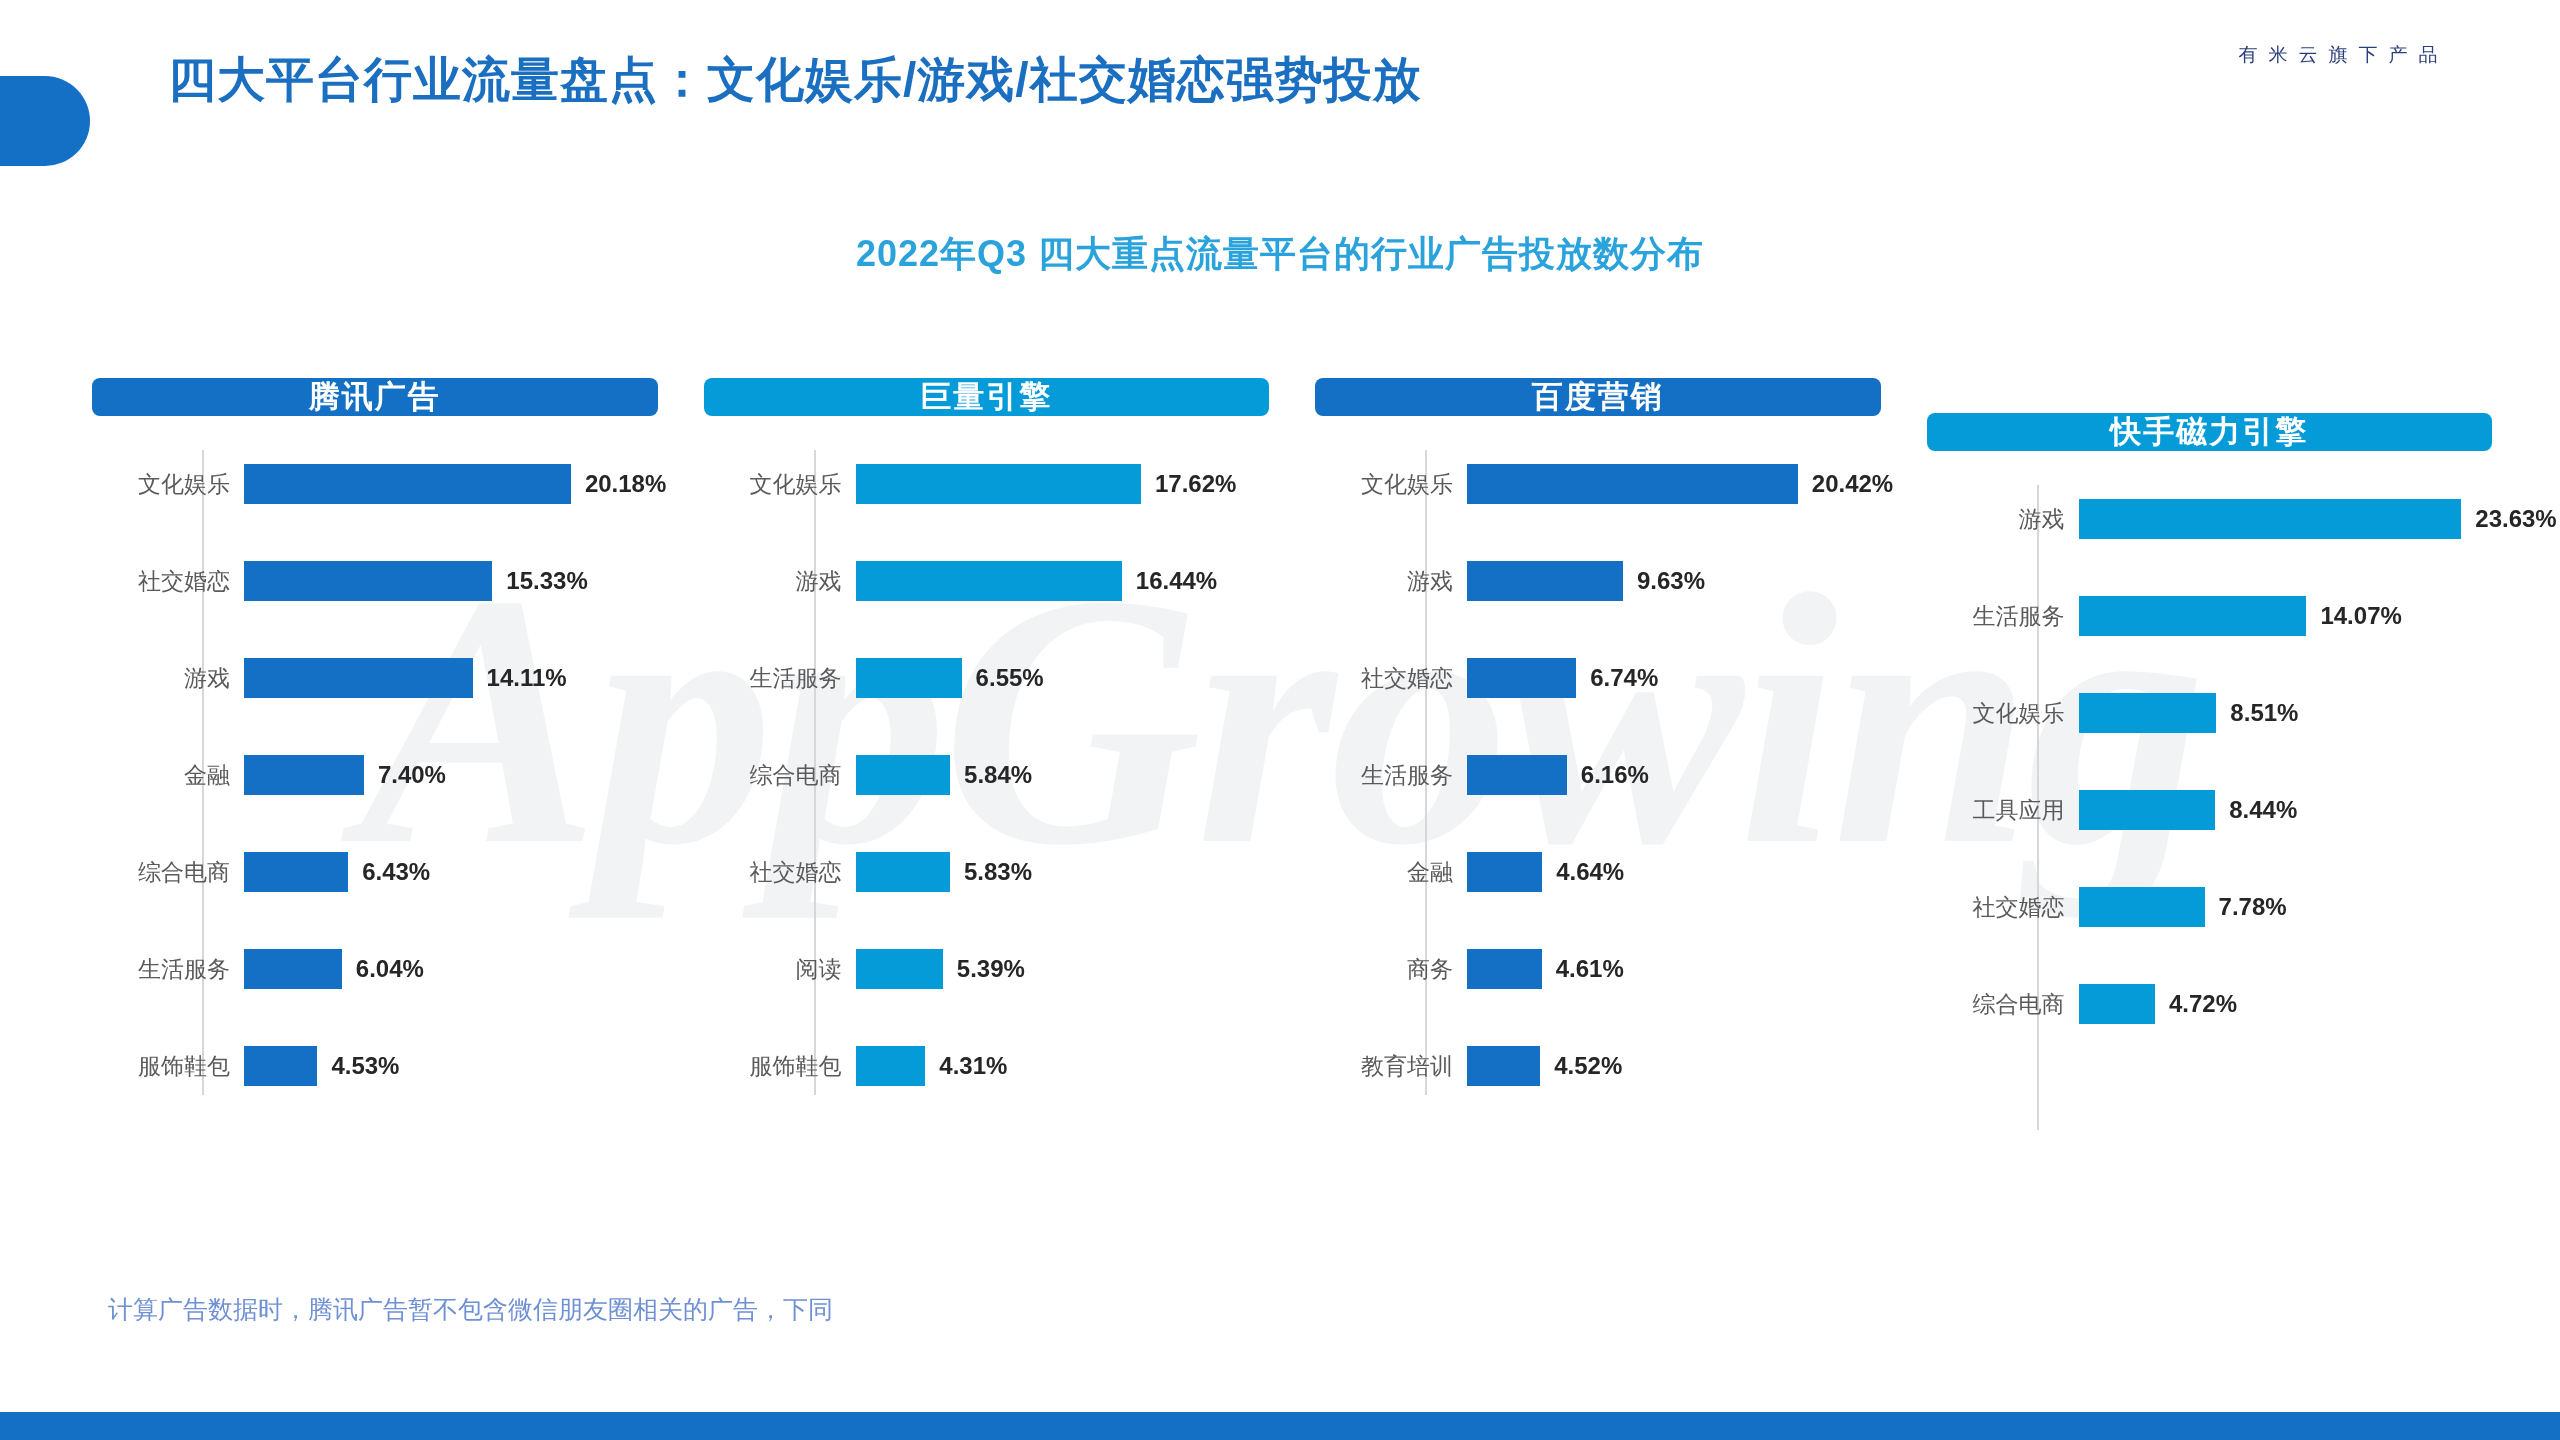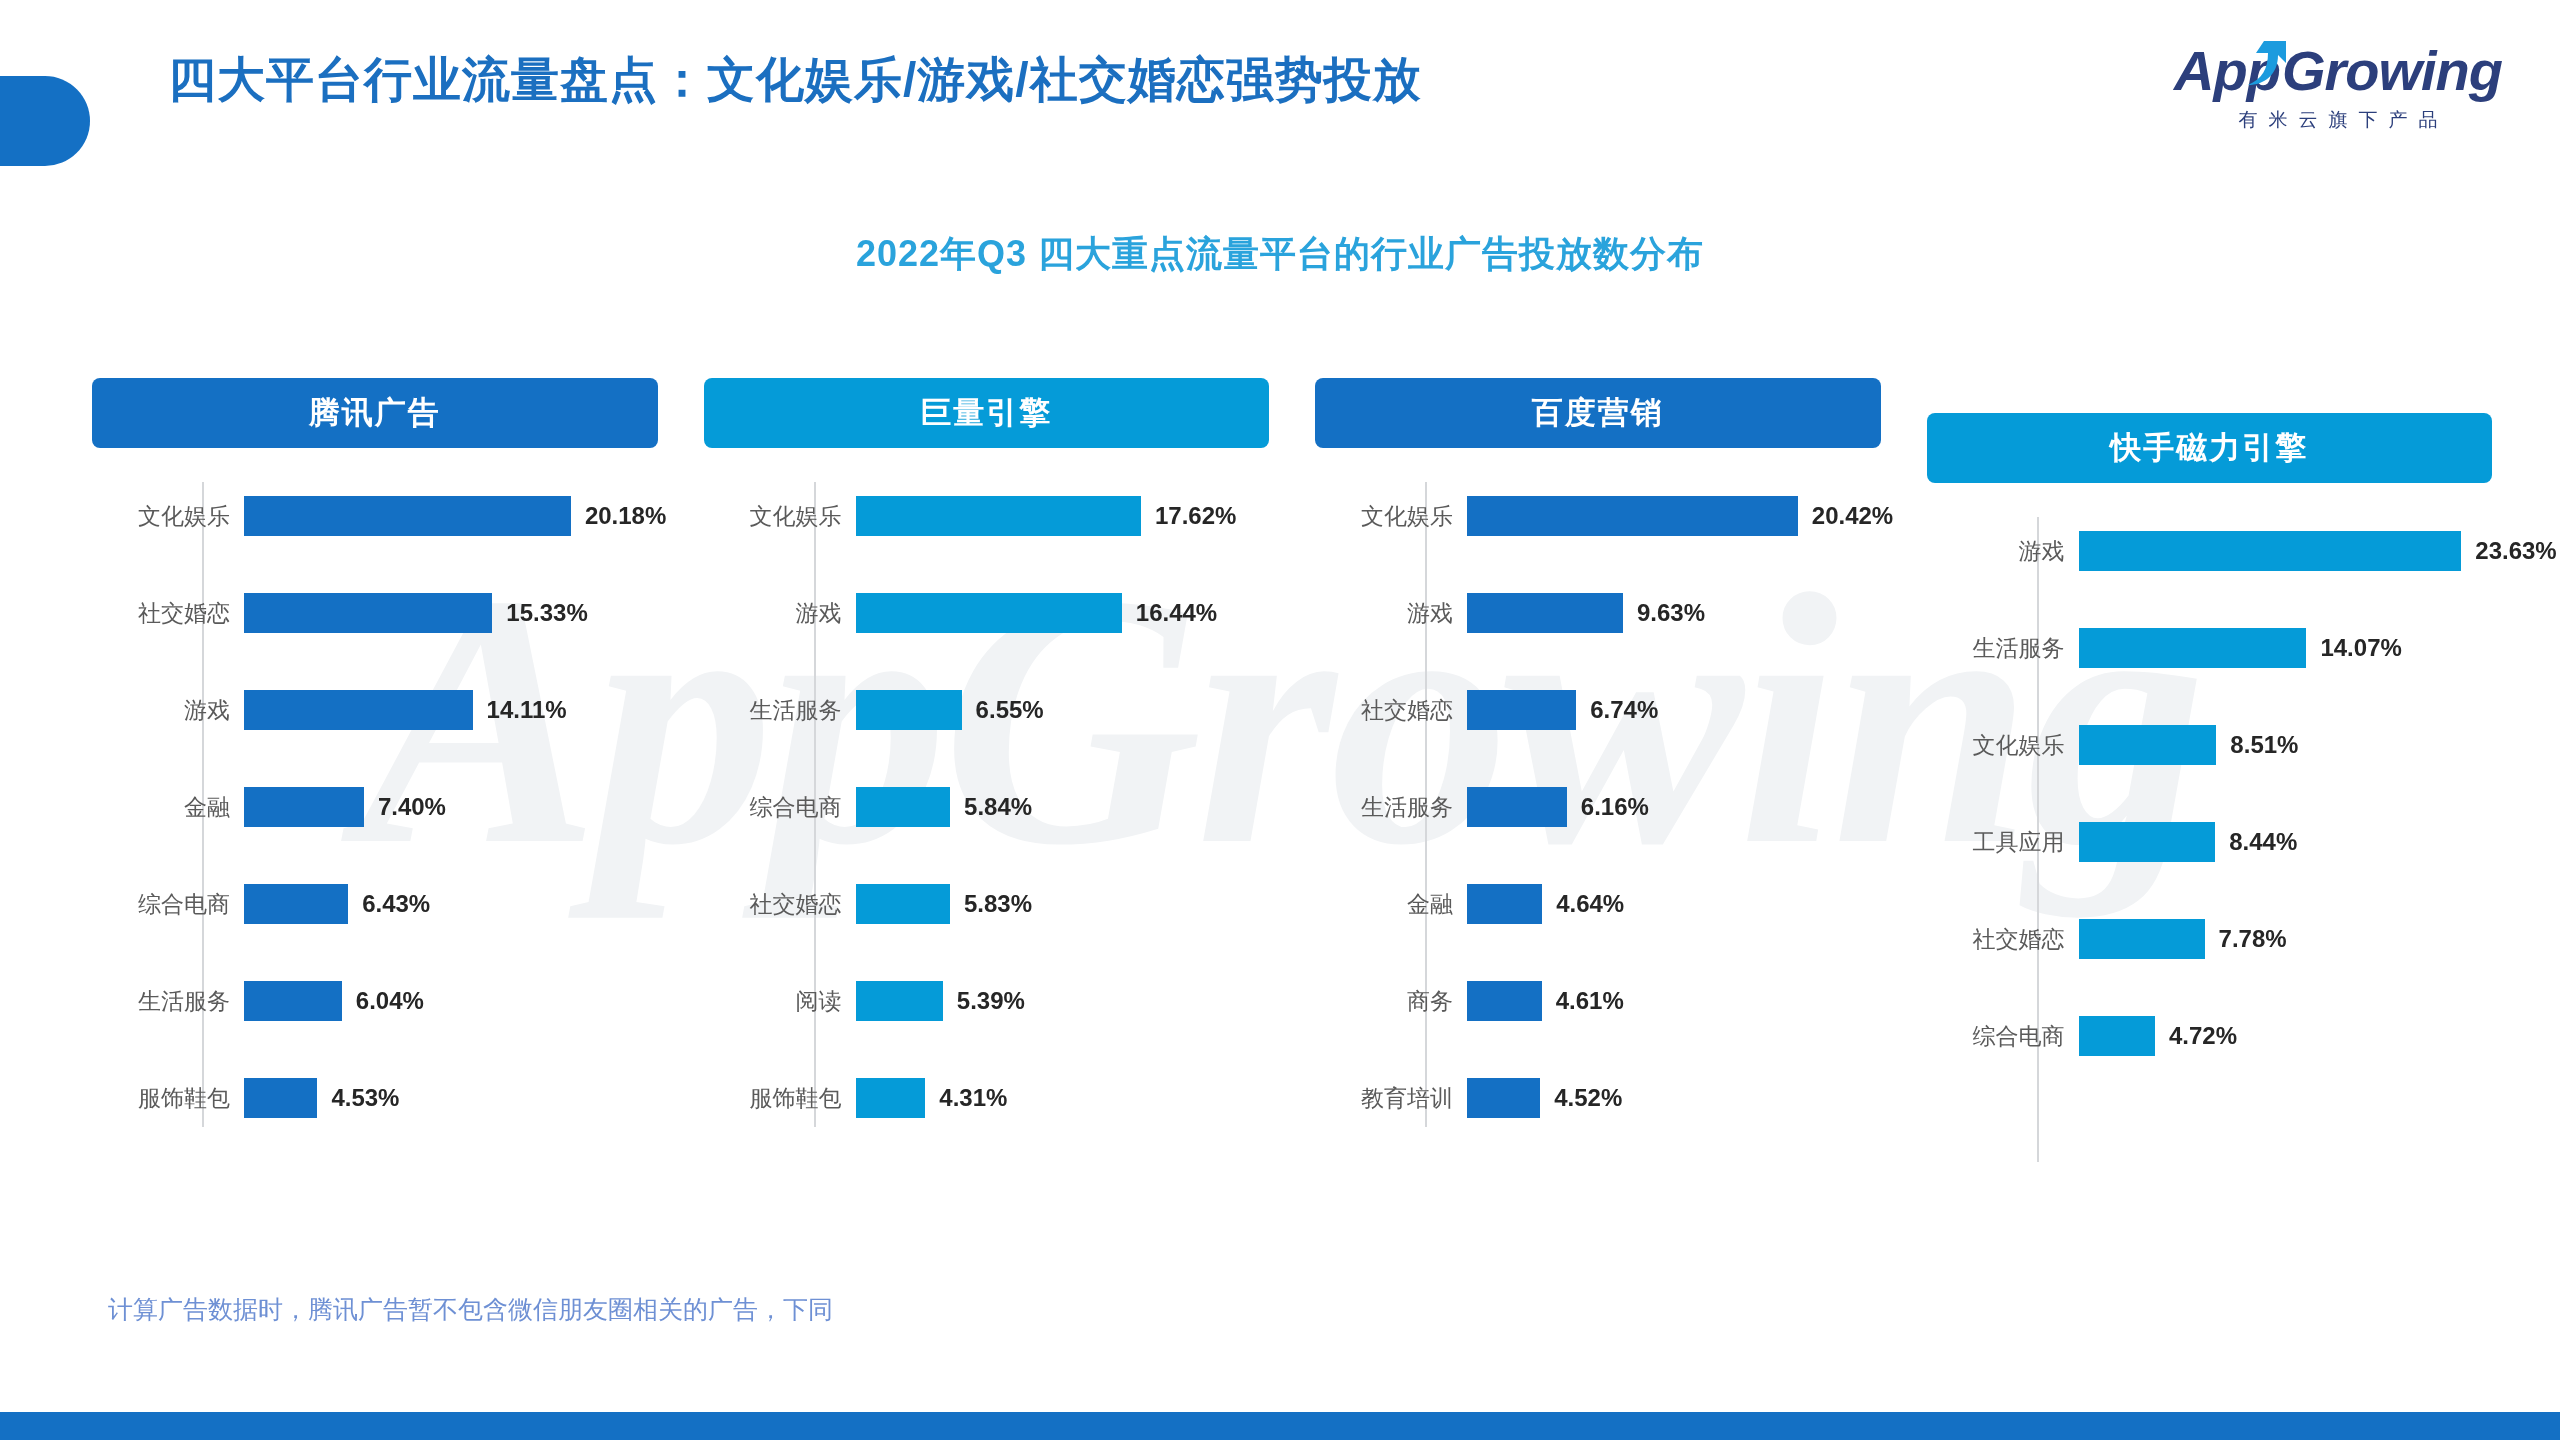--- a/index.html
+++ b/index.html
@@ -161,15 +161,6 @@
   <div class="page-title">四大平台行业流量盘点：文化娱乐/游戏/社交婚恋强势投放</div>
 
   <div class="logo-block">
-    <div class="logo-word">
-      <span class="logo-app">App</span>
-      <span class="logo-arrow">
-        <svg width="70" height="70" viewBox="0 0 70 70">
-          <path d="M30 14 L52 14 L52 36 L44 28 C44 48 30 58 14 58 C28 52 34 42 34 26 L22 26 Z" fill="#1C9BDE"></path>
-        </svg>
-      </span>
-      <span class="logo-growing">Growing</span>
-    </div>
     <div class="logo-sub">有米云旗下产品</div>
   </div>
 

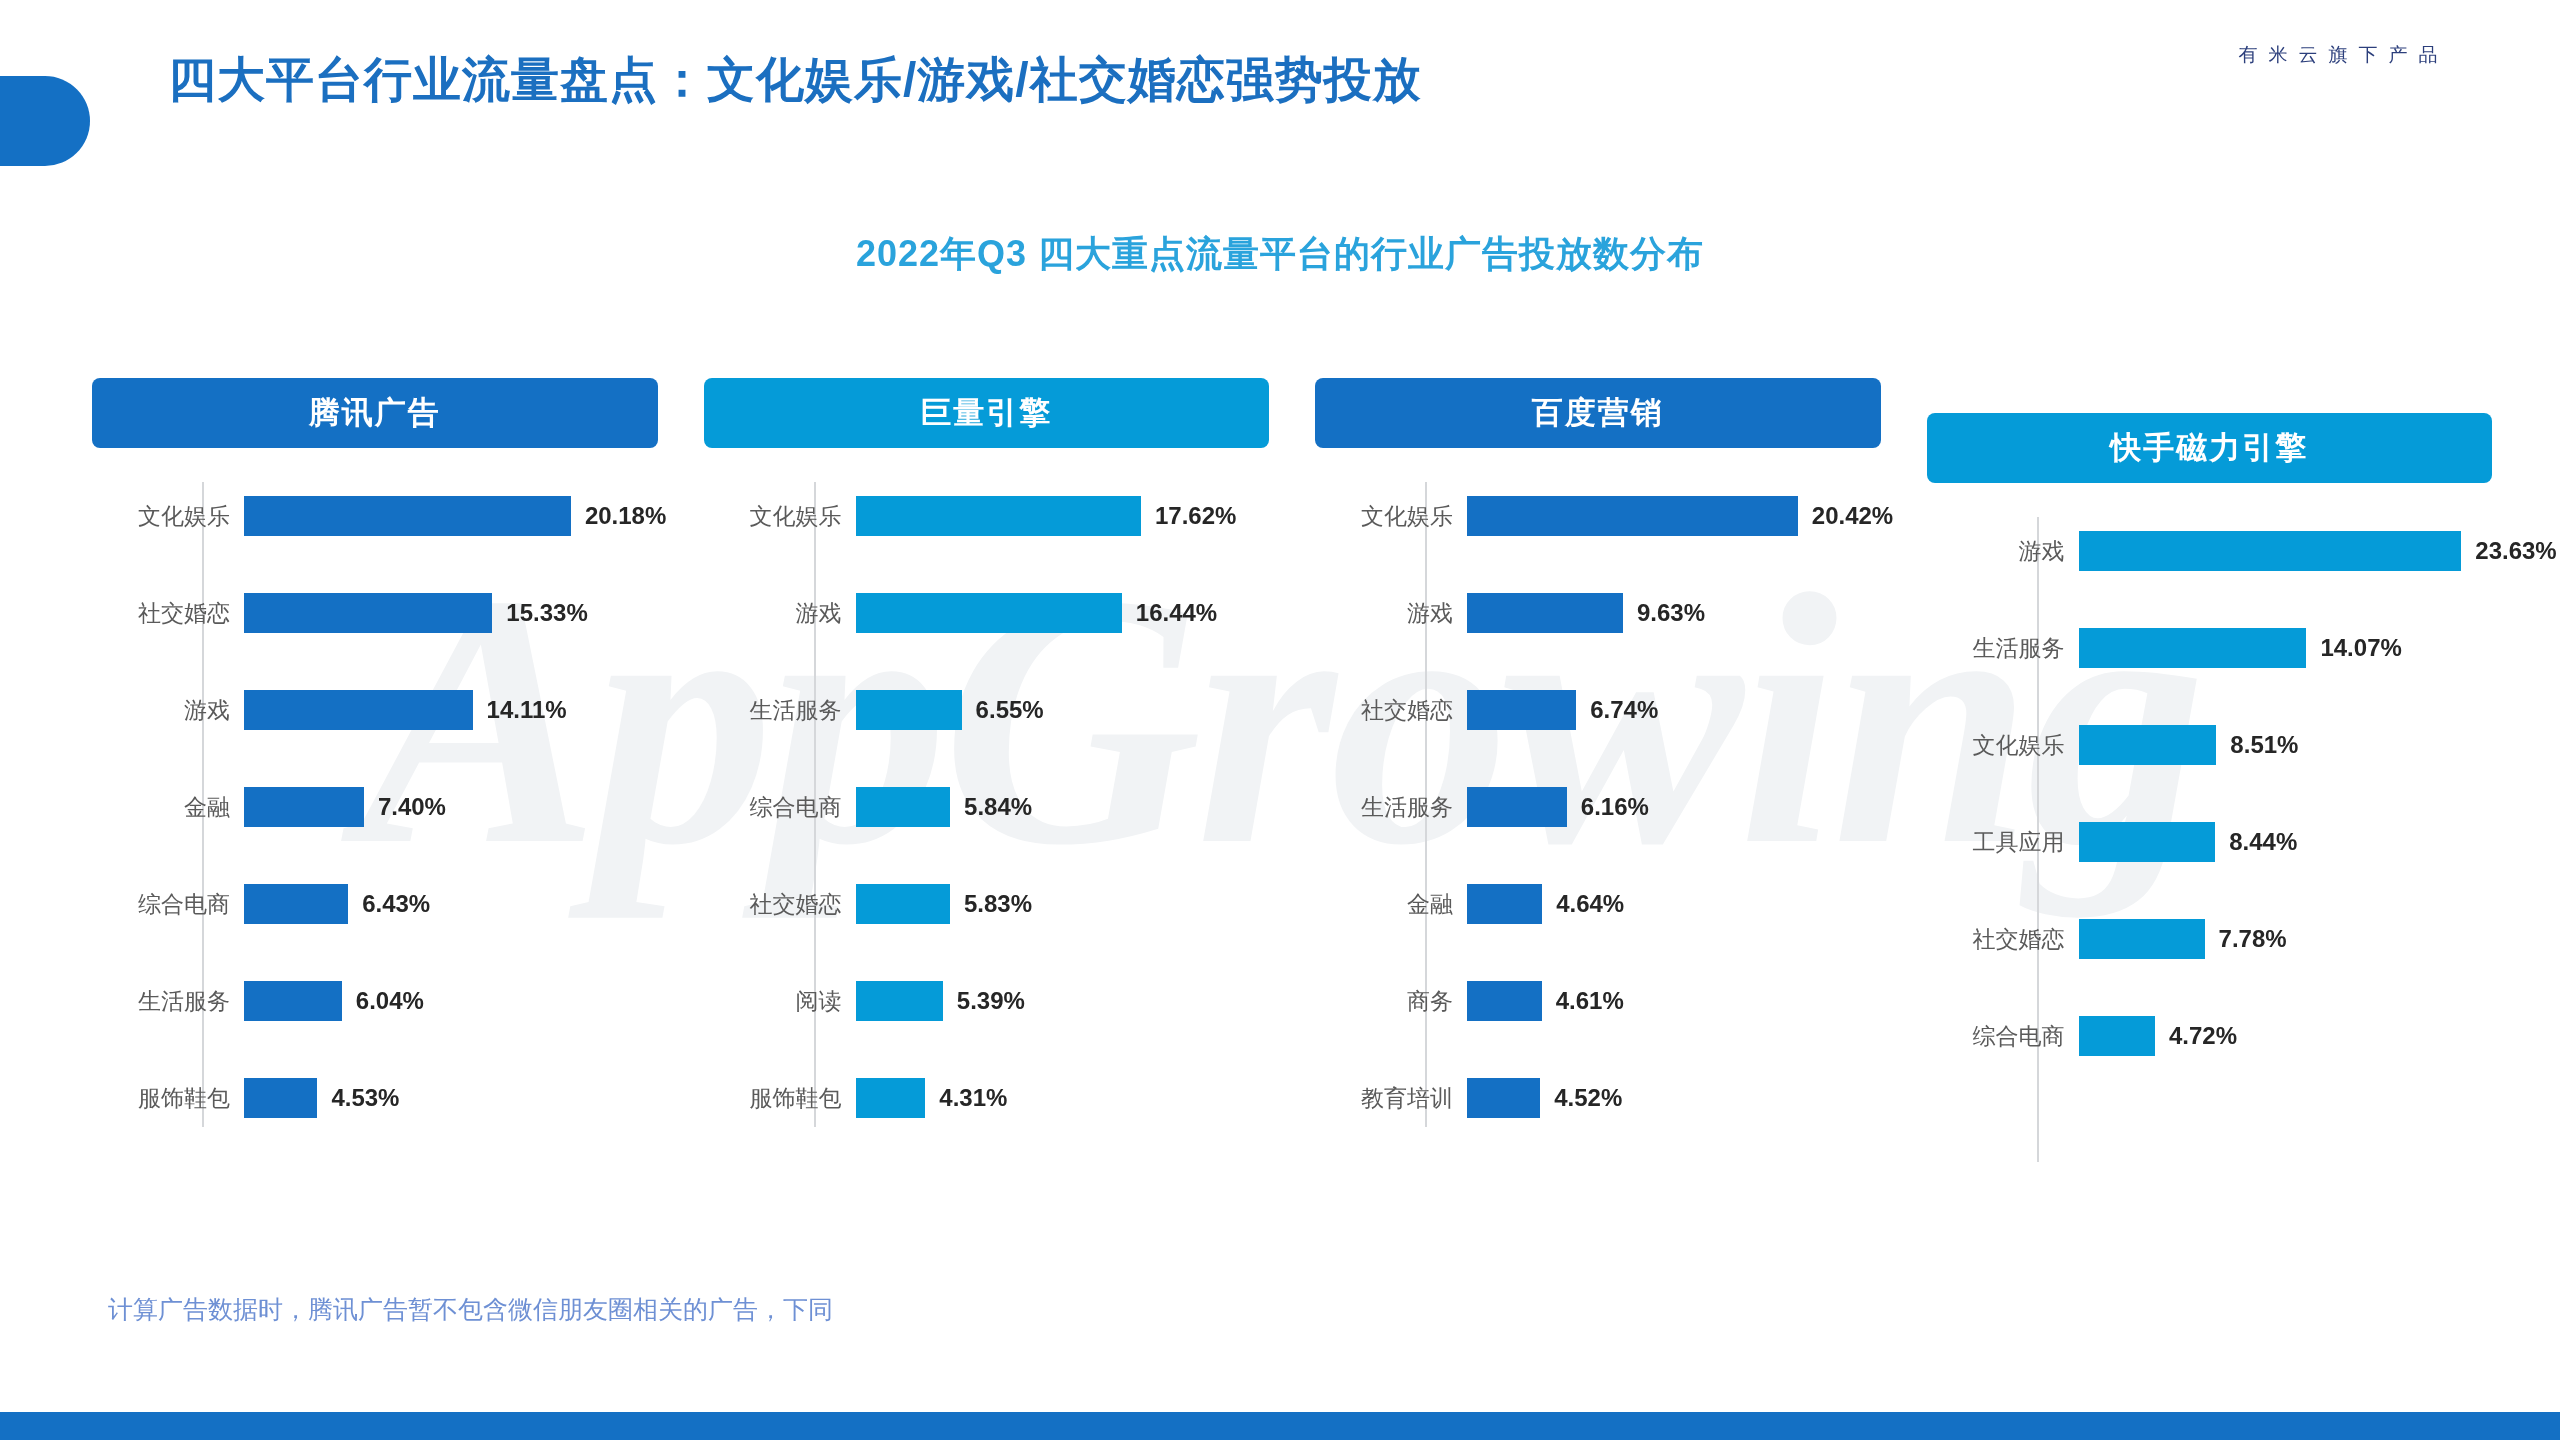--- a/index.html
+++ b/index.html
@@ -90,7 +90,7 @@
   .panel { flex: 1 1 0; position: relative; }
 
   .panel-header {
-    height: 70px; border-radius: 8px;
+    height: 38px; border-radius: 8px;
     display: flex; align-items: center; justify-content: center;
     color: #ffffff; font-size: 31px; font-weight: 700;
     letter-spacing: 2px;

